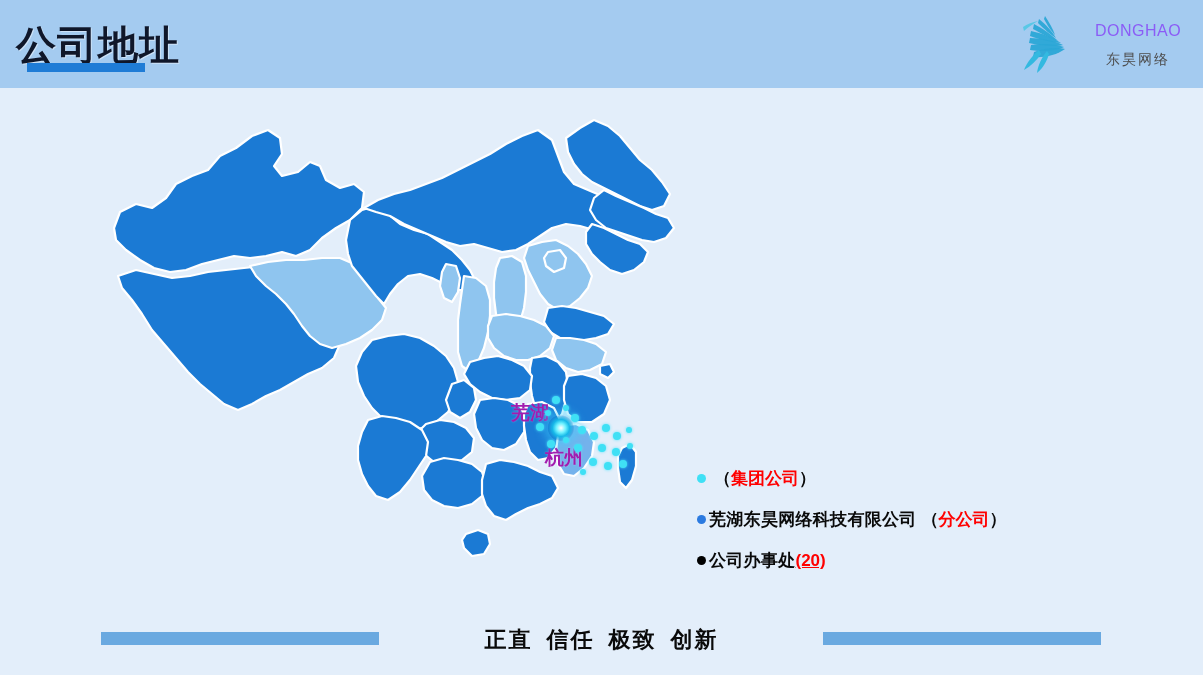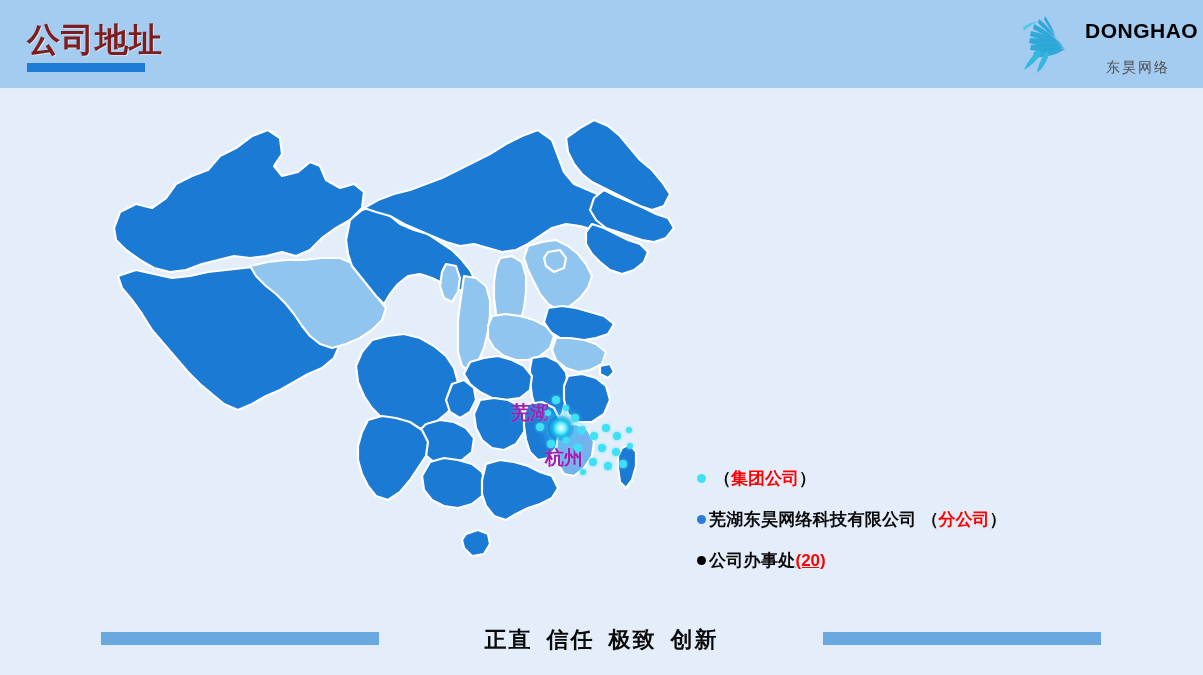--- a/index.html
+++ b/index.html
@@ -29,11 +29,11 @@
   }
   .page-title {
     position: absolute;
-    left: 27px;
+    left: 16px;
     top: 18px;
-    font-size: 33px;
-    font-weight: bold;
-    color: #7f1d1d;
+    font-size: 40px;
+    font-weight: bold;
+    color: #0f172a;
     letter-spacing: 1px;
     text-shadow: 1px 1px 0 rgba(255,255,255,0.45);
     white-space: nowrap;

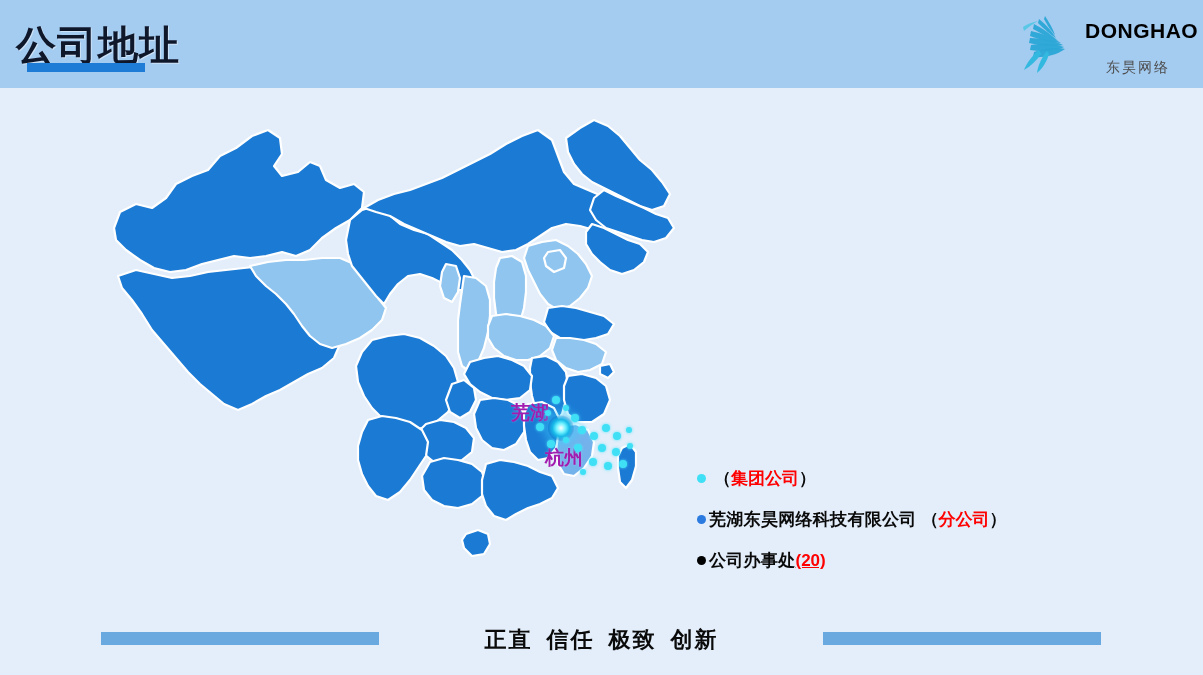--- a/index.html
+++ b/index.html
@@ -68,9 +68,9 @@
     text-align: center;
   }
   .logo-name {
-    font-size: 21px;
-    font-weight: bold;
-    color: #000000;
+    font-size: 16px;
+    font-weight: normal;
+    color: #8b5cf6;
     letter-spacing: 0.5px;
     line-height: 22px;
   }

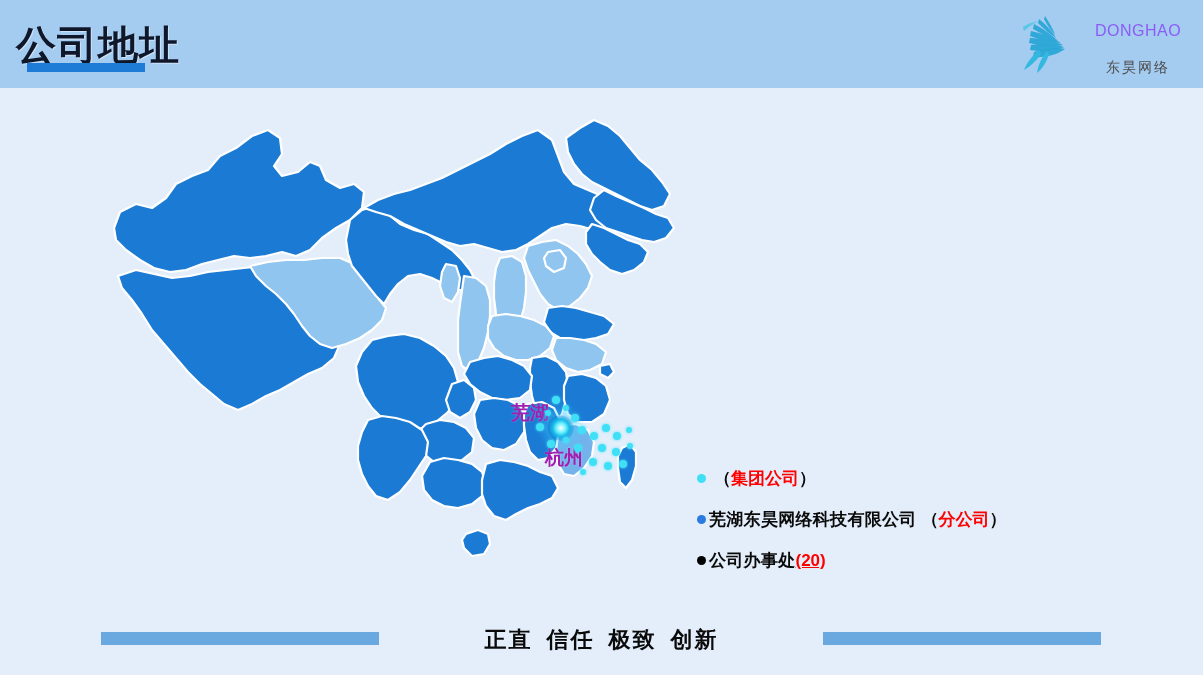--- a/index.html
+++ b/index.html
@@ -79,8 +79,7 @@
     color: #4d4d4d;
     letter-spacing: 2px;
     line-height: 18px;
-    margin-top: 17px;
-    font-family: Liberation Mono, monospace;
+    margin-top: 8px;
   }
   
   .map-area {

